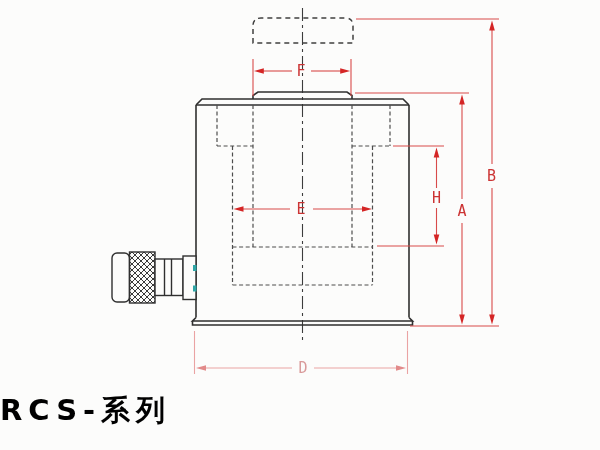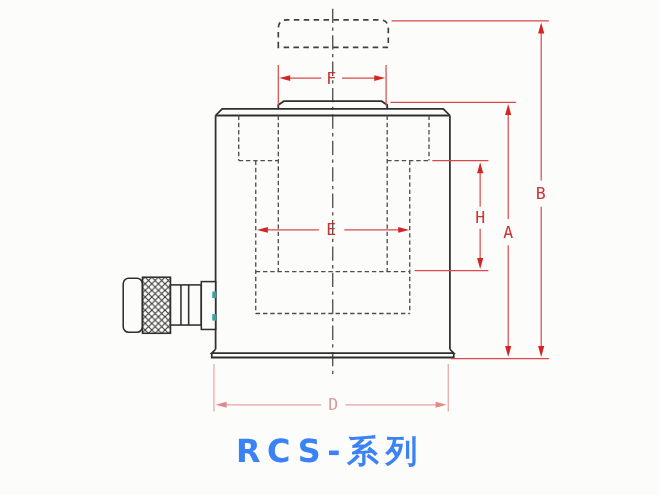--- a/index.html
+++ b/index.html
@@ -14,9 +14,9 @@
   }
   .dim-label-faded{fill:#d99a9a;}
   .series-title{
-    position:absolute;left:0;top:391px;width:600px;text-align:center;
+    position:absolute;left:0;top:391px;width:600px;
     font-family:"DejaVu Sans","Liberation Sans",sans-serif;
-    font-size:29px;font-weight:bold;color:#3b82f6;letter-spacing:6px;
+    font-size:29px;font-weight:bold;color:#000000;letter-spacing:6px;
   }
 </style>
 </head>

